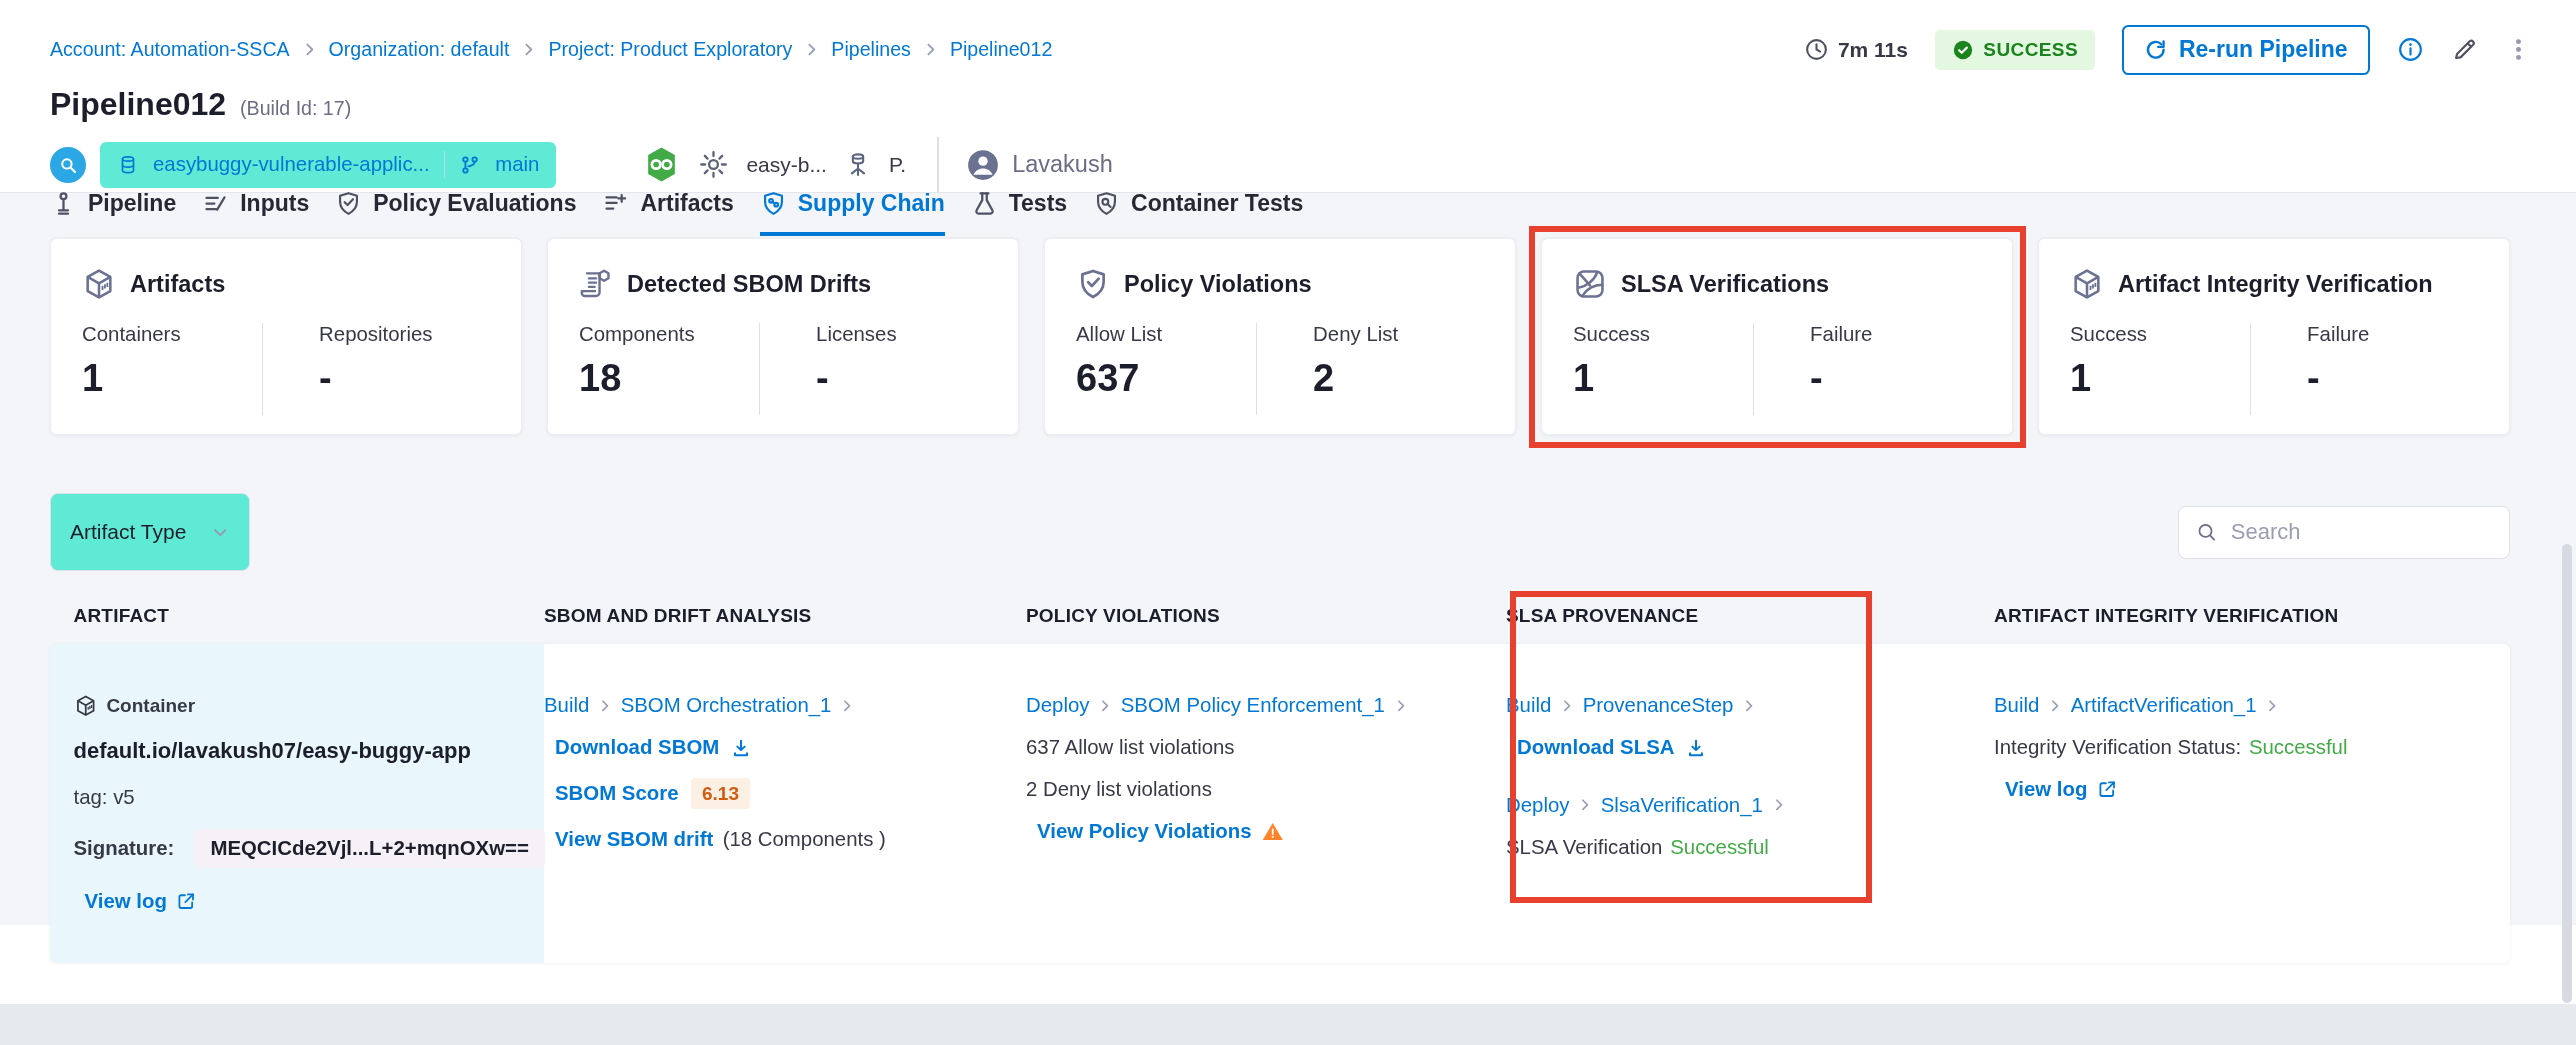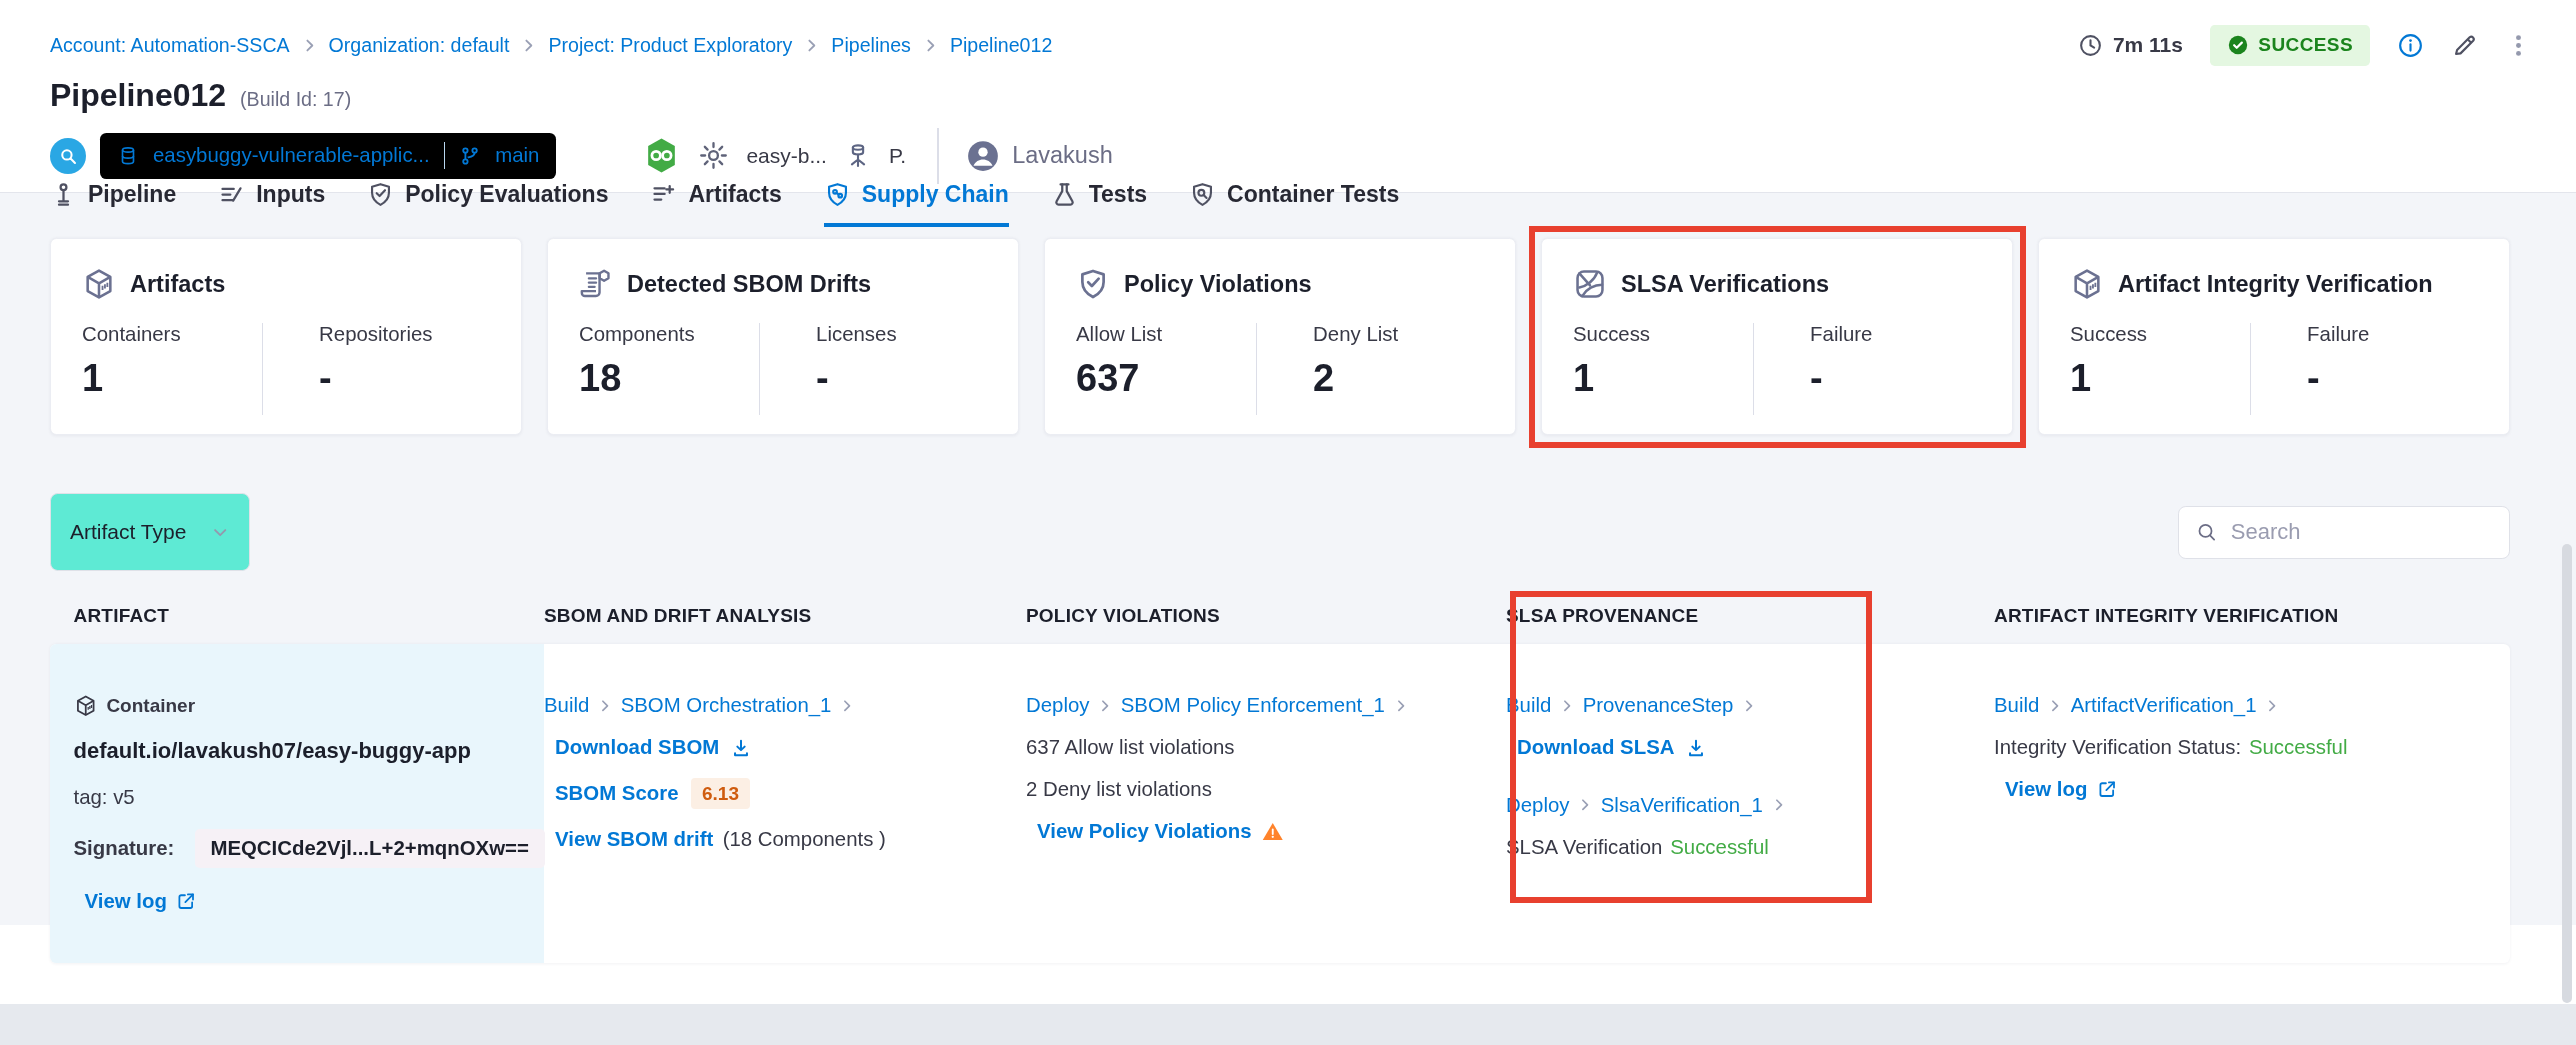--- a/index.html
+++ b/index.html
@@ -189,6 +189,13 @@
             </svg>
           <span>SUCCESS</span>
         </div>
+        <button class="rerun-btn">
+          <svg viewBox="0 0 24 24" fill="none" stroke="currentColor" stroke-width="2.4" stroke-linecap="round" stroke-linejoin="round">
+              <path d="M20 12a8 8 0 1 1-2.34-5.66"></path>
+              <path d="M20 3.5V9h-5.5"></path>
+            </svg>
+          <span>Re-run Pipeline</span>
+        </button>
         <button class="icon-btn info">
           <svg viewBox="0 0 24 24" fill="none" stroke="currentColor" stroke-width="1.9">
               <circle cx="12" cy="12" r="9.2"></circle>

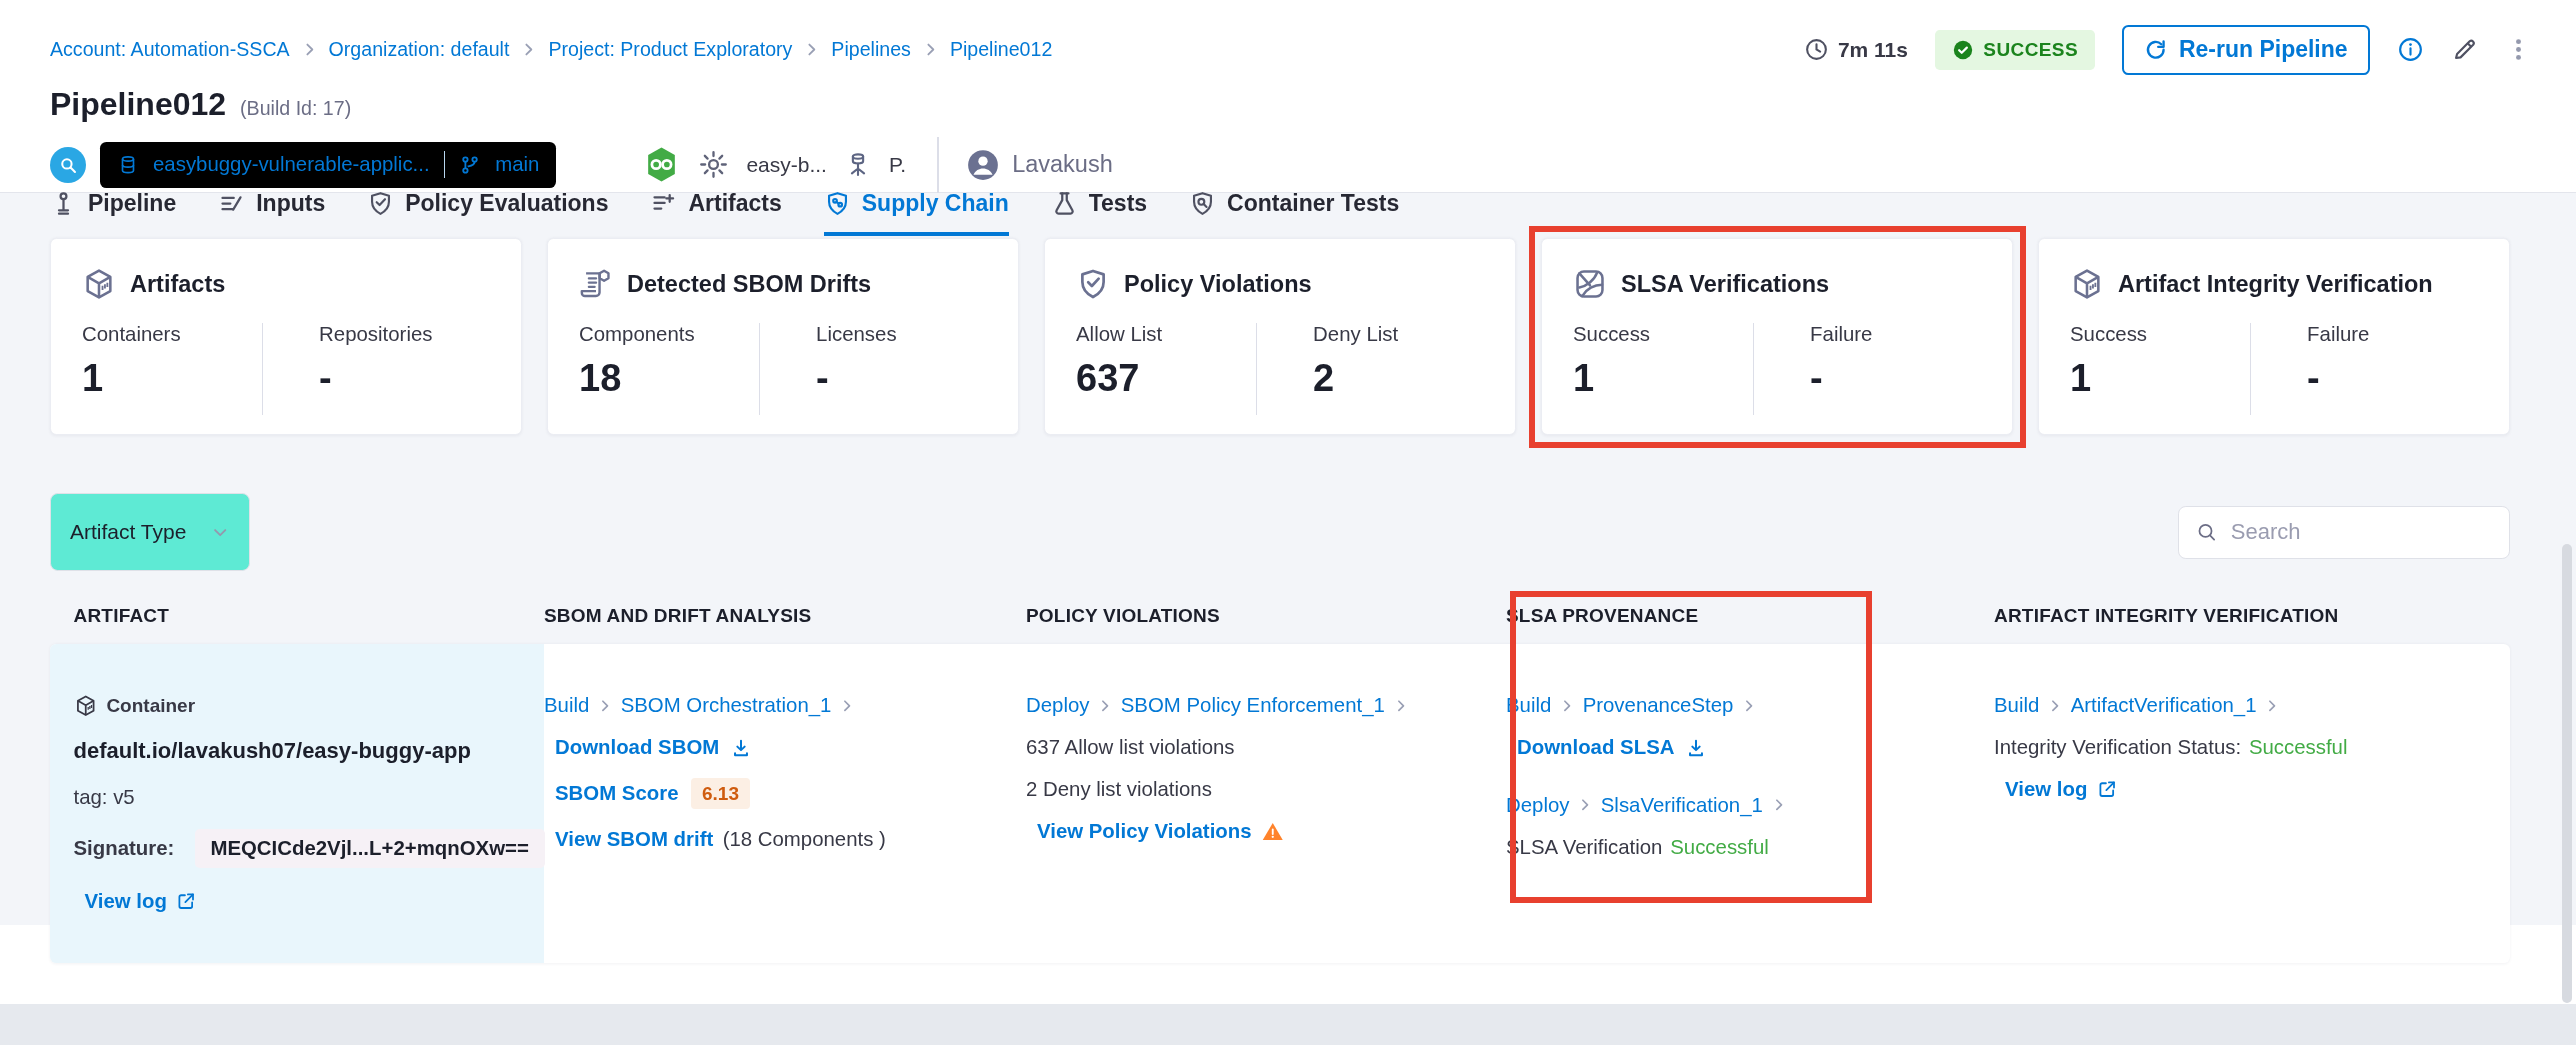--- a/index.html
+++ b/index.html
@@ -36,7 +36,7 @@
   .meta-row { display:flex; align-items:center; margin-top:17px; height:50px; }
   .codebase-badge { width:36px; height:36px; border-radius:50%; background:#2aa7e4; display:flex; align-items:center; justify-content:center; }
   .codebase-badge svg { width:20.4px; height:20.4px; color:#fff; }
-  .repo-pill { margin-left:14px; display:flex; align-items:center; gap:14px; background:#000000; border-radius:6.3px;
+  .repo-pill { margin-left:14px; display:flex; align-items:center; gap:14px; background:#5eead4; border-radius:6.3px;
                padding:9.4px 17px; font-size:20.4px; color:#0278d5; font-weight:500; }
   .repo-pill svg { width:22px; height:22px; color:#0278d5; }
   .pill-div { width:1.6px; height:27px; background:#b9d7ef; }

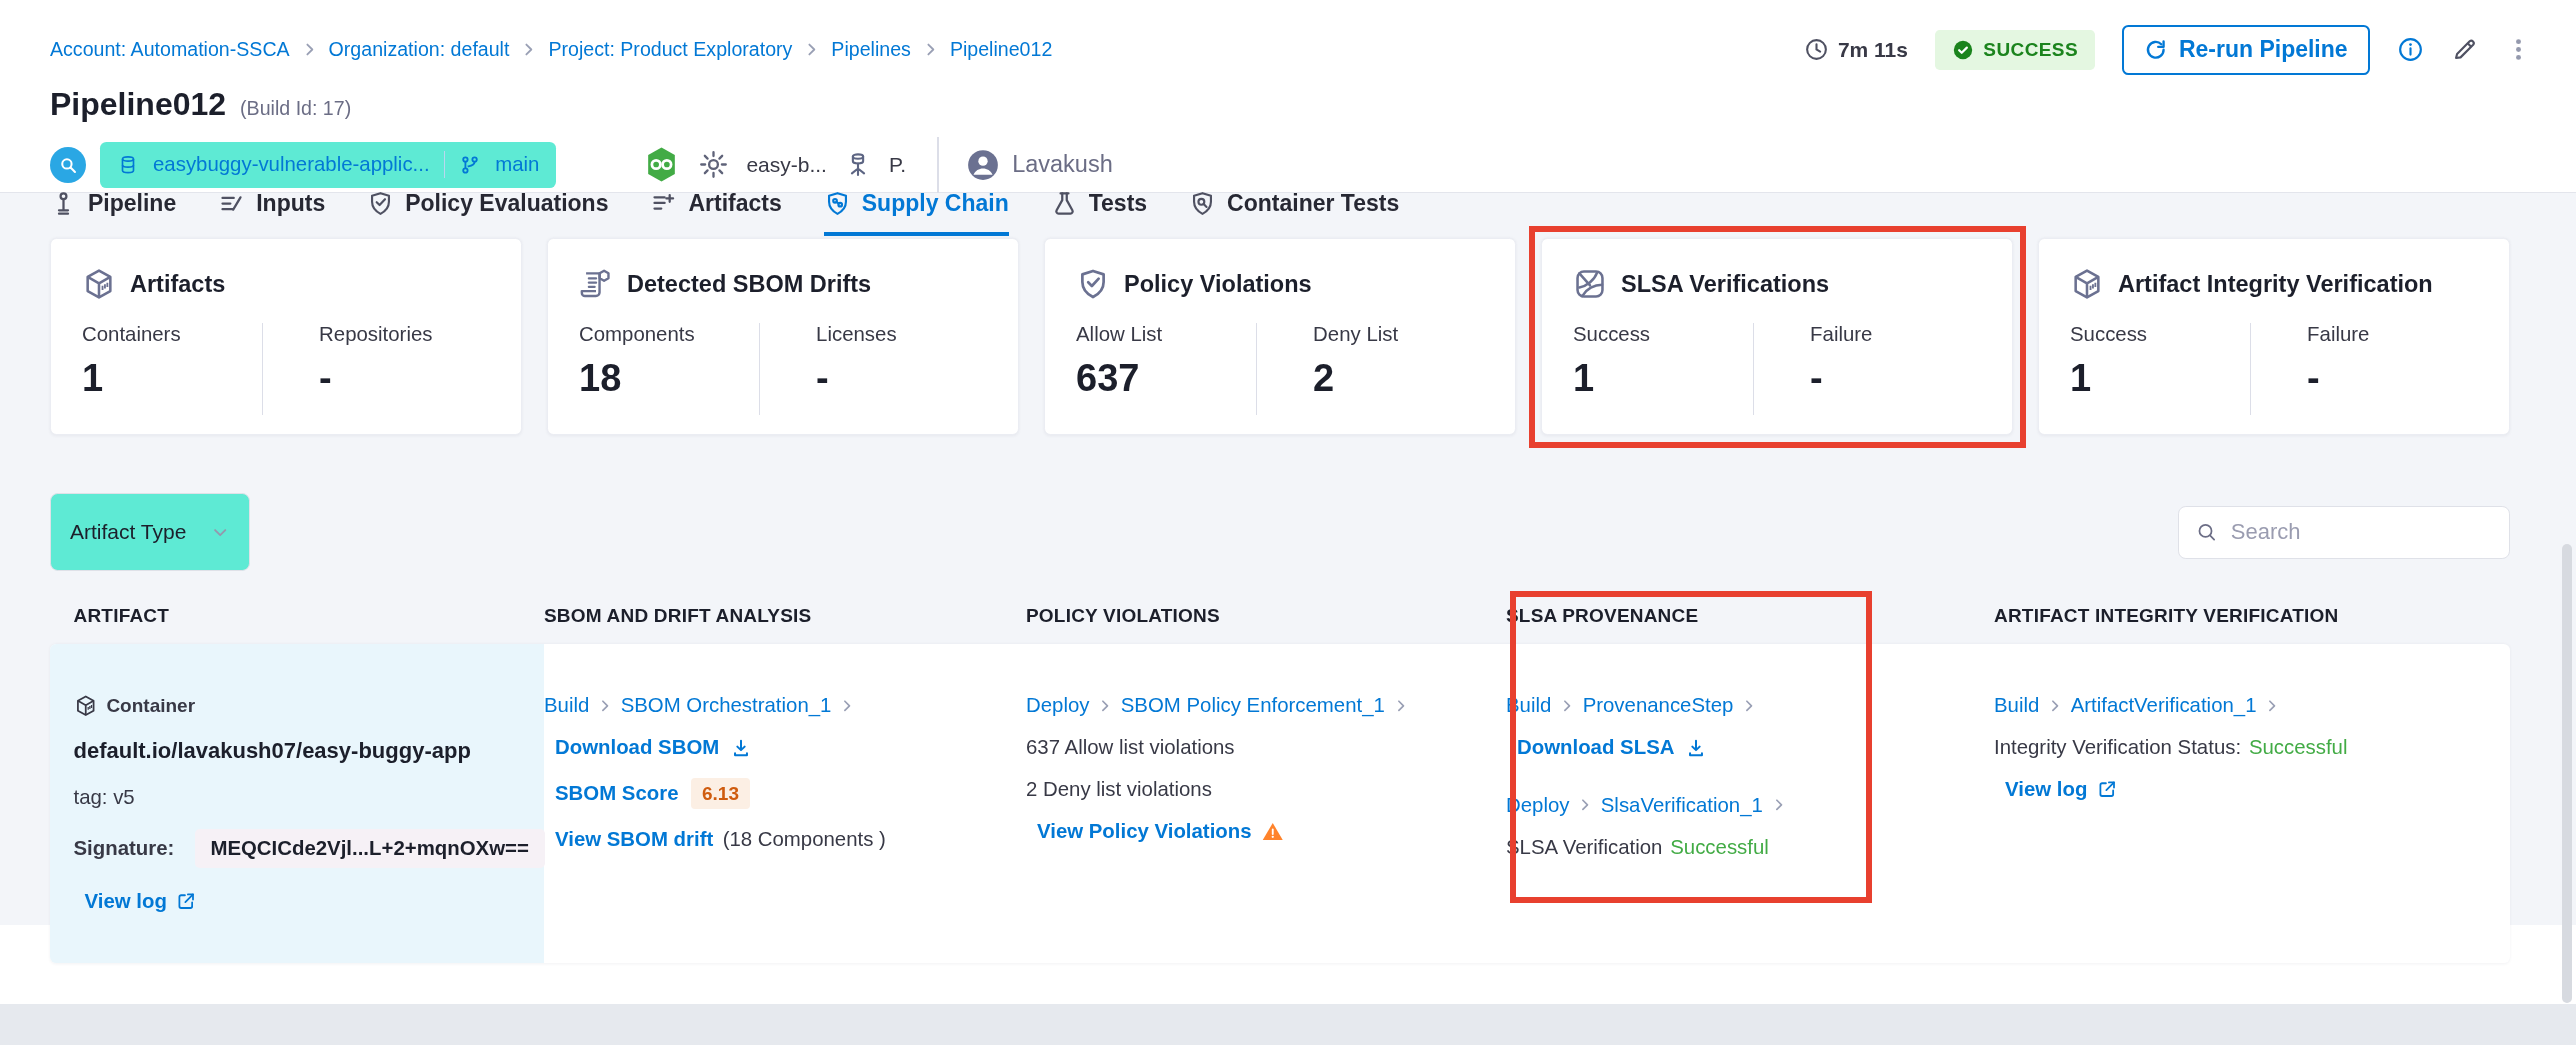--- a/index.html
+++ b/index.html
@@ -50,7 +50,7 @@
   .avatar { width:34px; height:34px; }
   .user-name { font-size:23.5px; color:#6b6d85; }
 
-  .tabs { margin-top:auto; display:flex; gap:42px; }
+  .tabs { margin-top:auto; display:flex; gap:26px; }
   .tab { display:flex; align-items:center; gap:11px; padding-bottom:15.7px; border-bottom:4.7px solid transparent;
          font-size:23px; font-weight:600; color:#272833; cursor:pointer; }
   .tab svg { width:27px; height:27px; color:#4f5162; }

